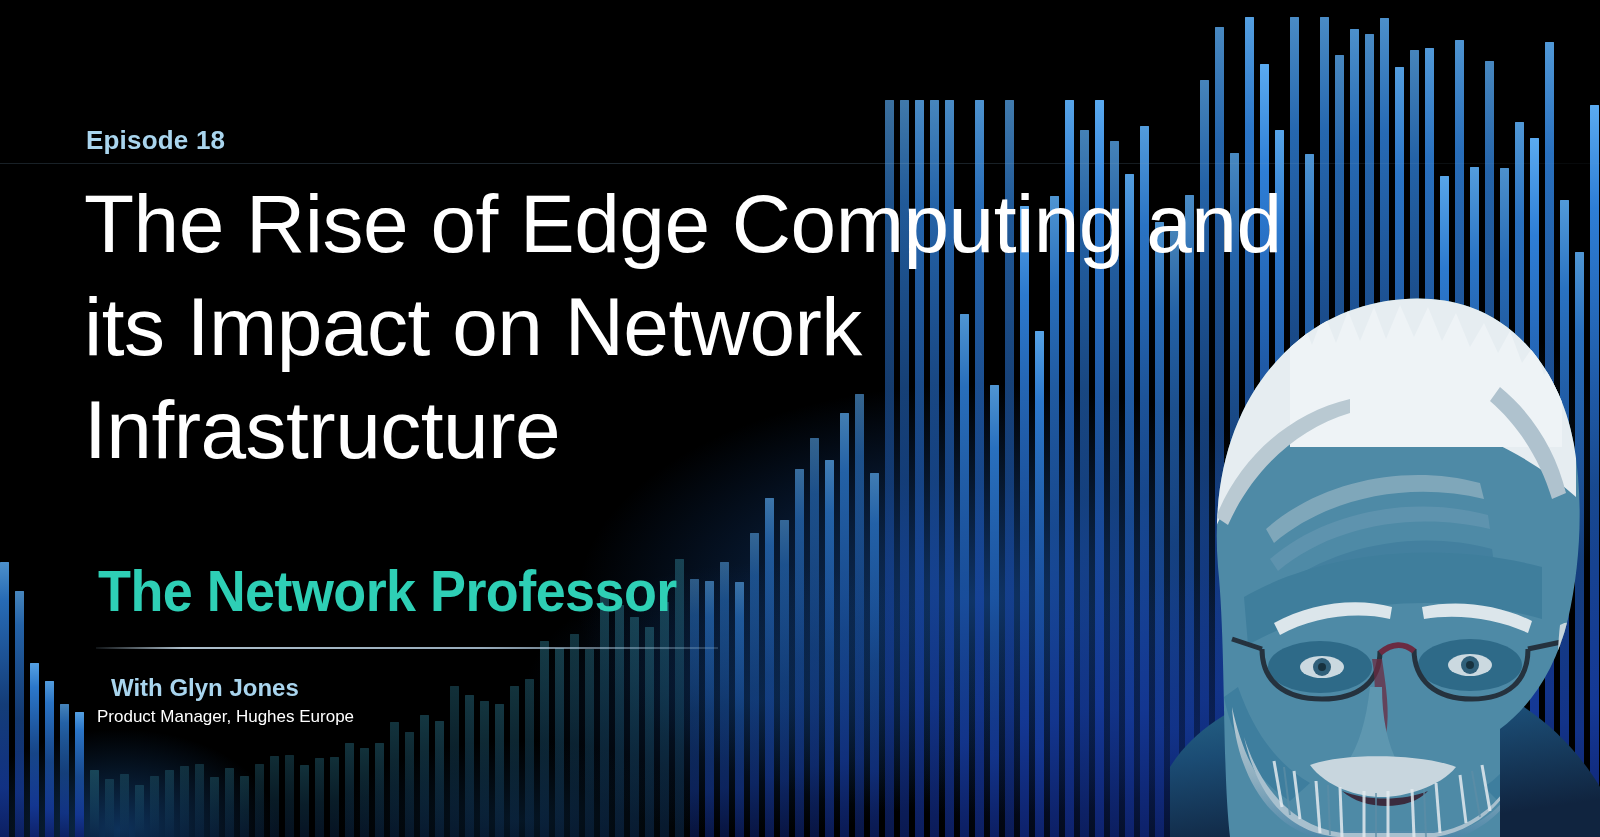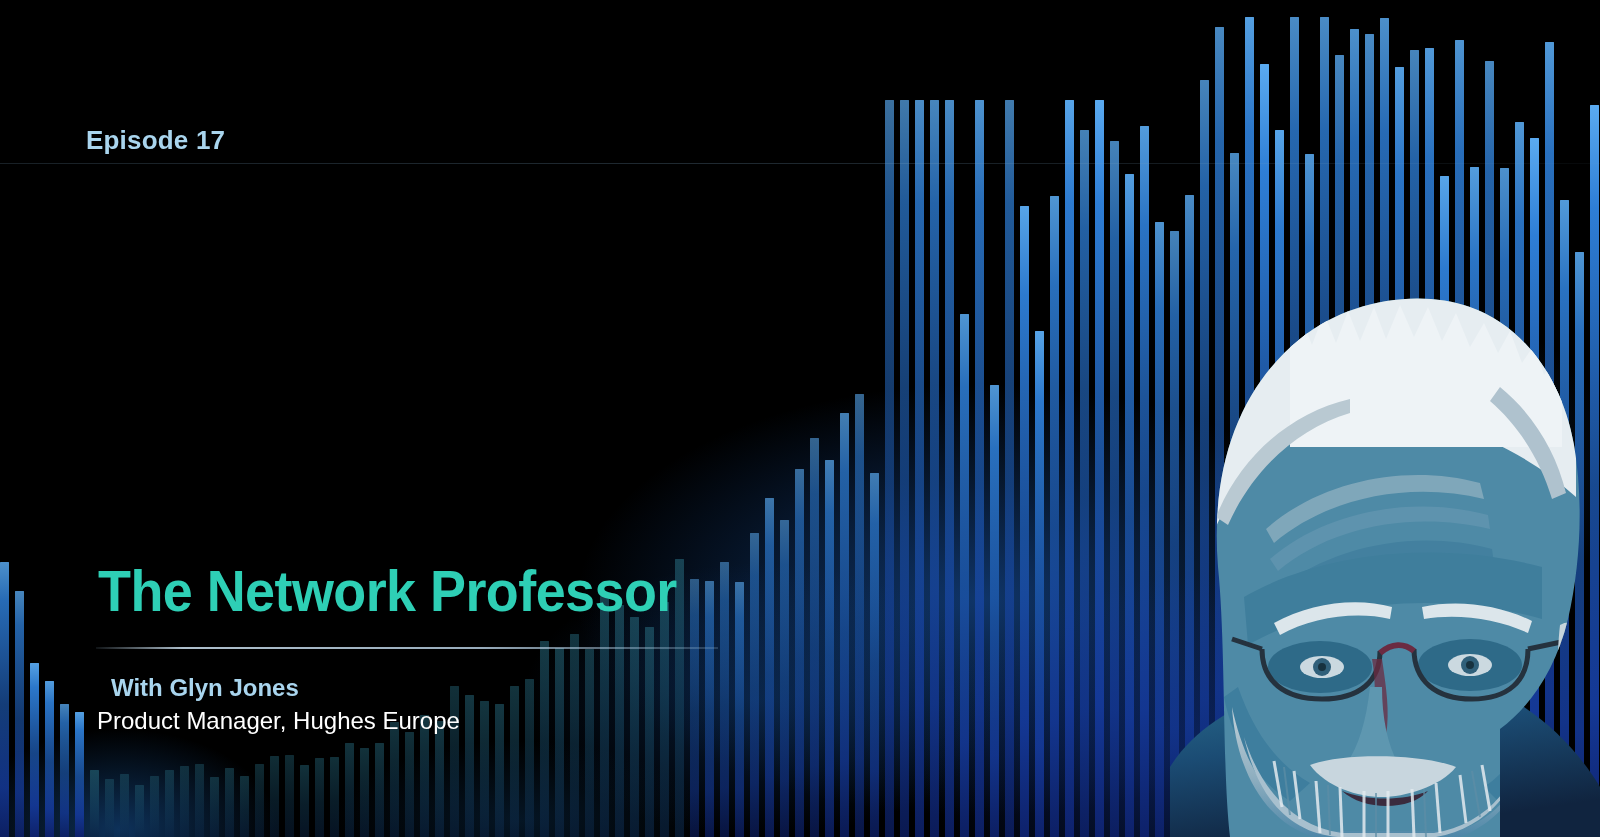--- a/index.html
+++ b/index.html
@@ -395,7 +395,7 @@
 
   <div id="text-layer">
 
-    <div id="episode-label">Episode 17</div>
+    <div id="episode-label">Episode 18</div>
 
 
     <div id="brand">The Network Professor</div>

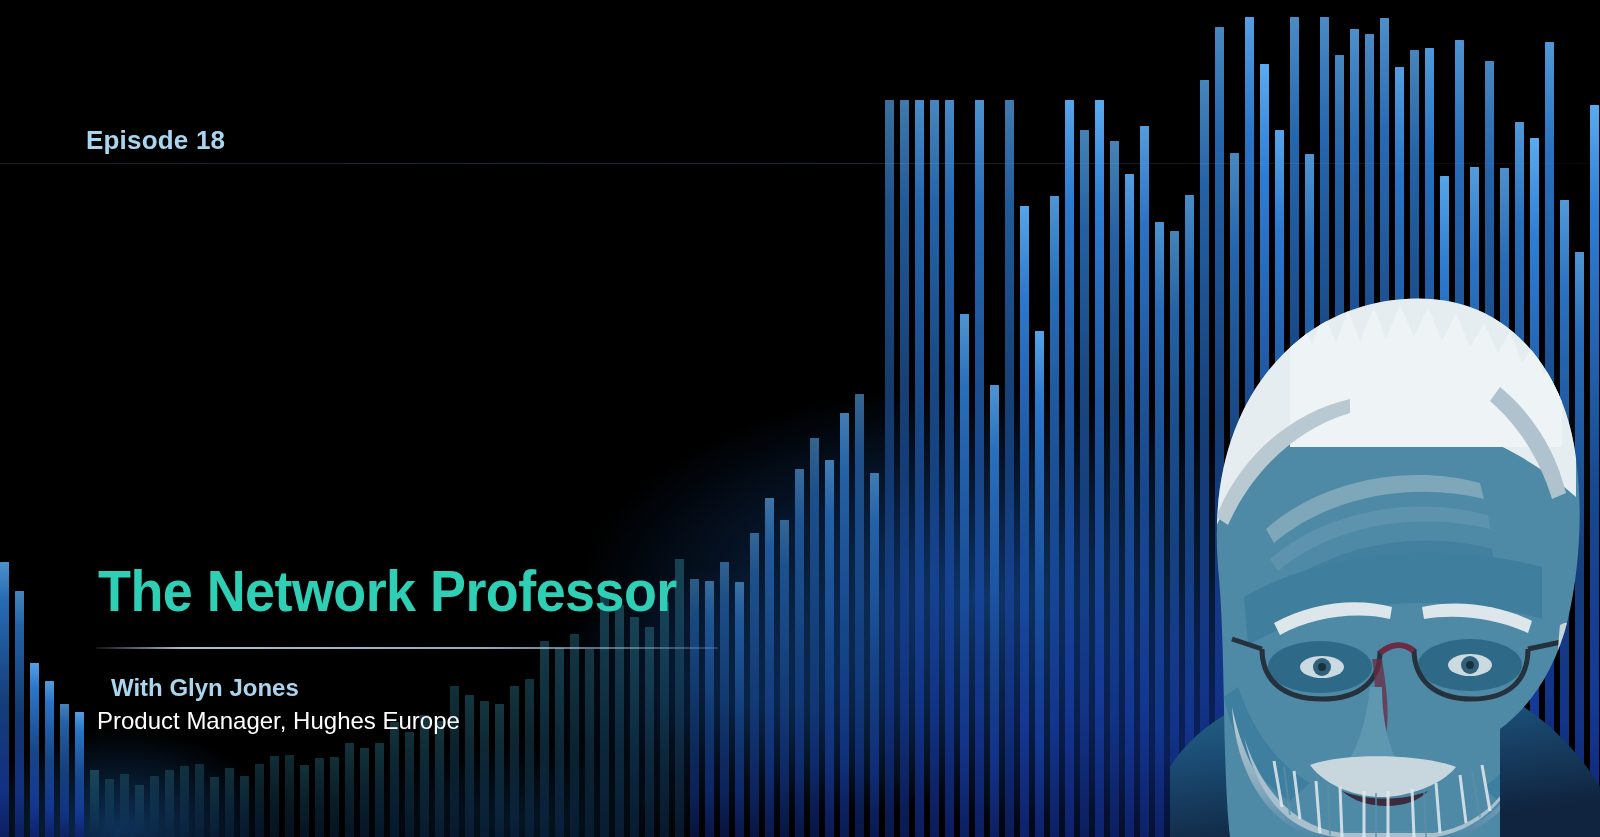--- a/index.html
+++ b/index.html
@@ -397,6 +397,11 @@
 
     <div id="episode-label">Episode 18</div>
 
+    <div id="title">
+      <span class="tline">The Rise of Edge Computing and</span>
+      <span class="tline">its Impact on Network</span>
+      <span class="tline">Infrastructure</span>
+    </div>
 
     <div id="brand">The Network Professor</div>
 

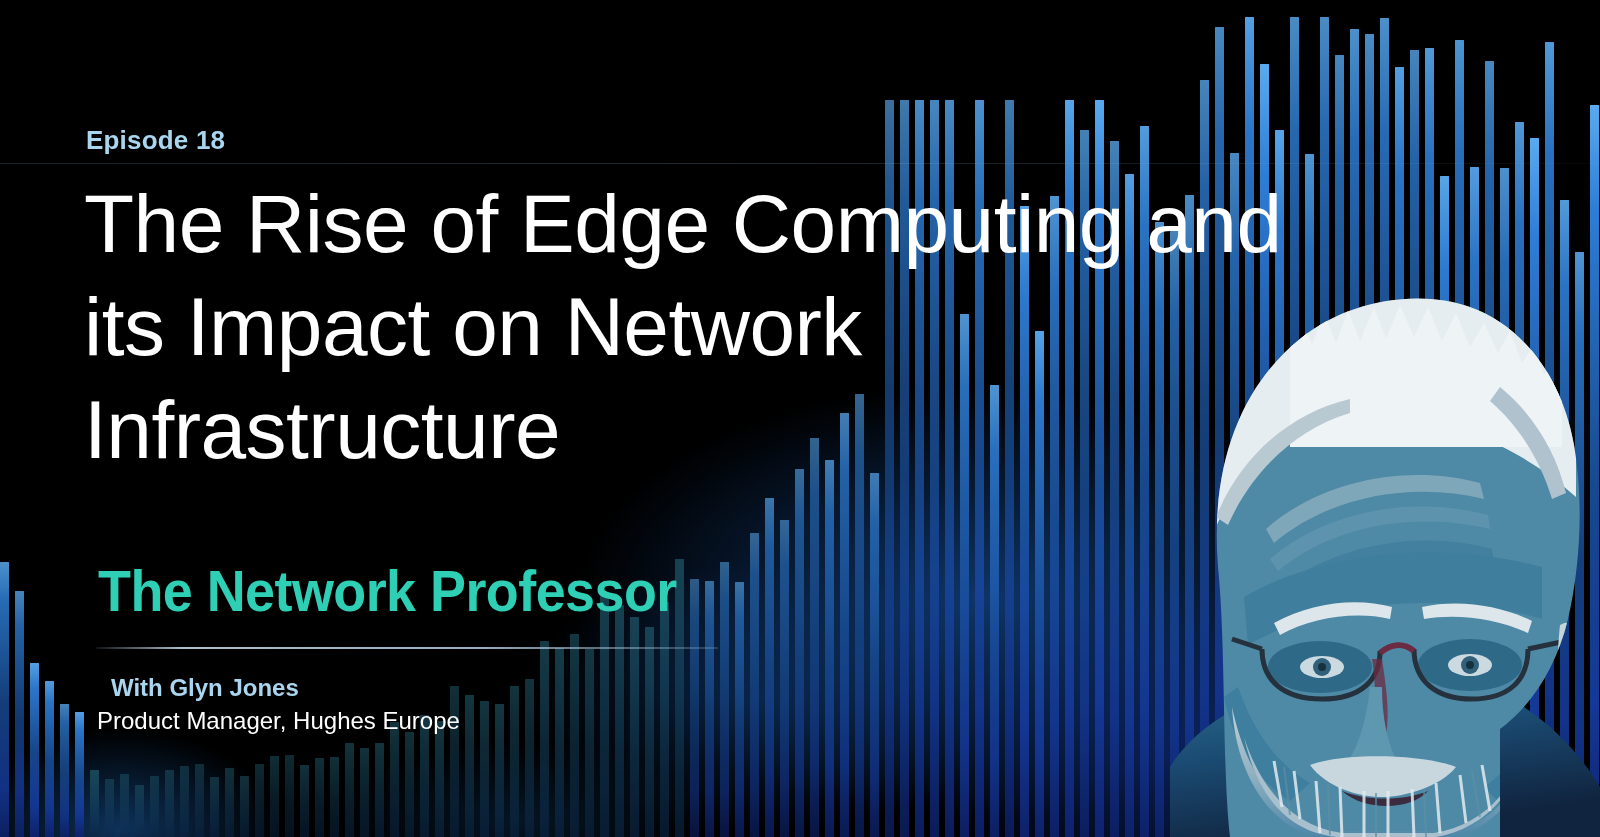--- a/index.html
+++ b/index.html
@@ -131,7 +131,7 @@
     position: absolute;
     left: 97px;
     top: 707px;
-    font-size: 24px;
+    font-size: 17px;
     font-weight: normal;
     color: #ffffff;
     white-space: nowrap;

